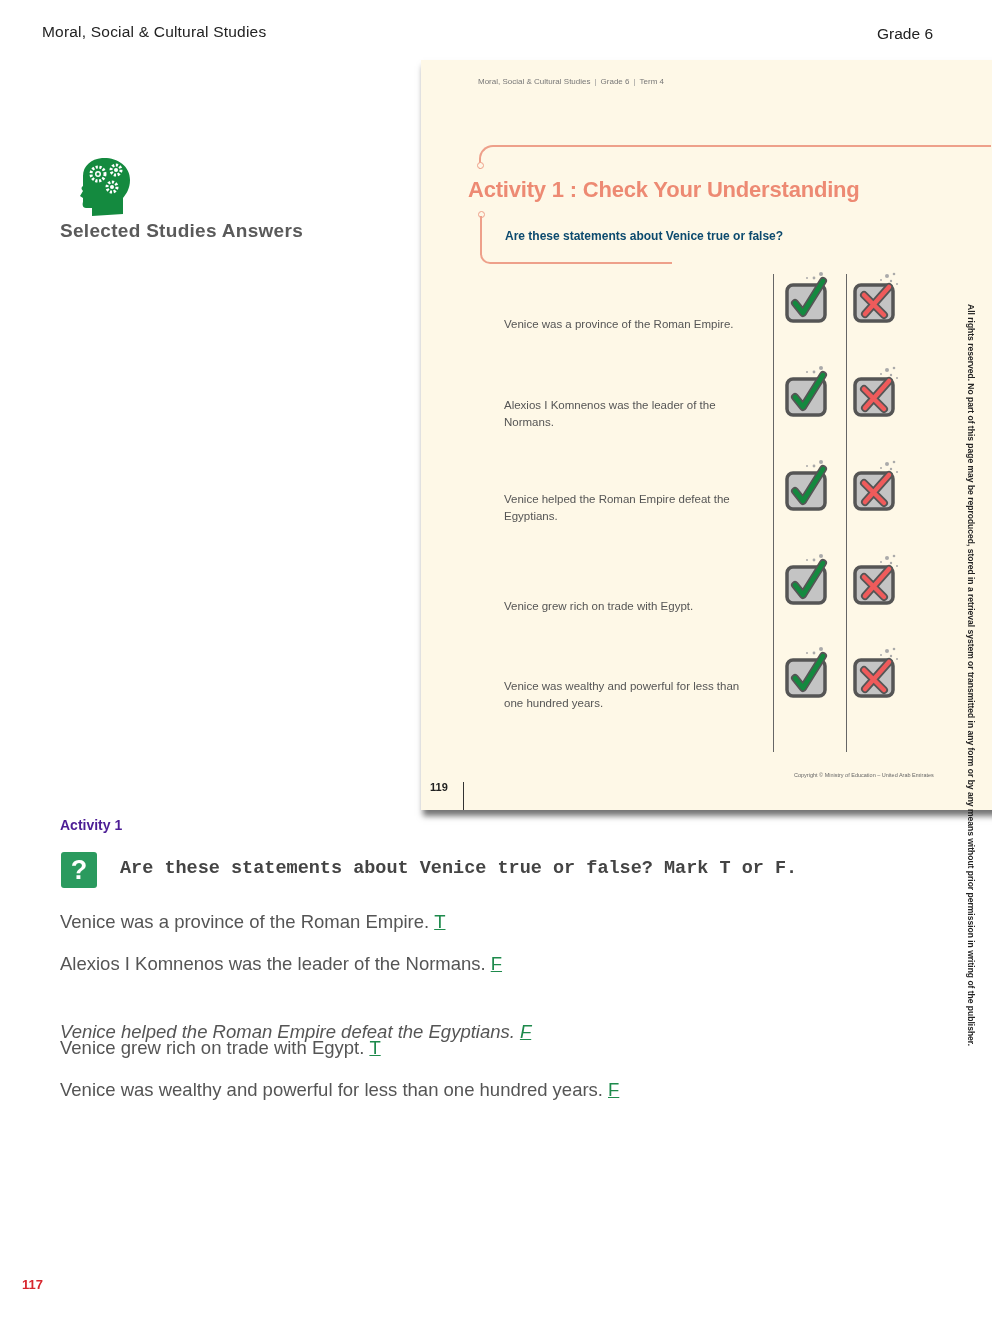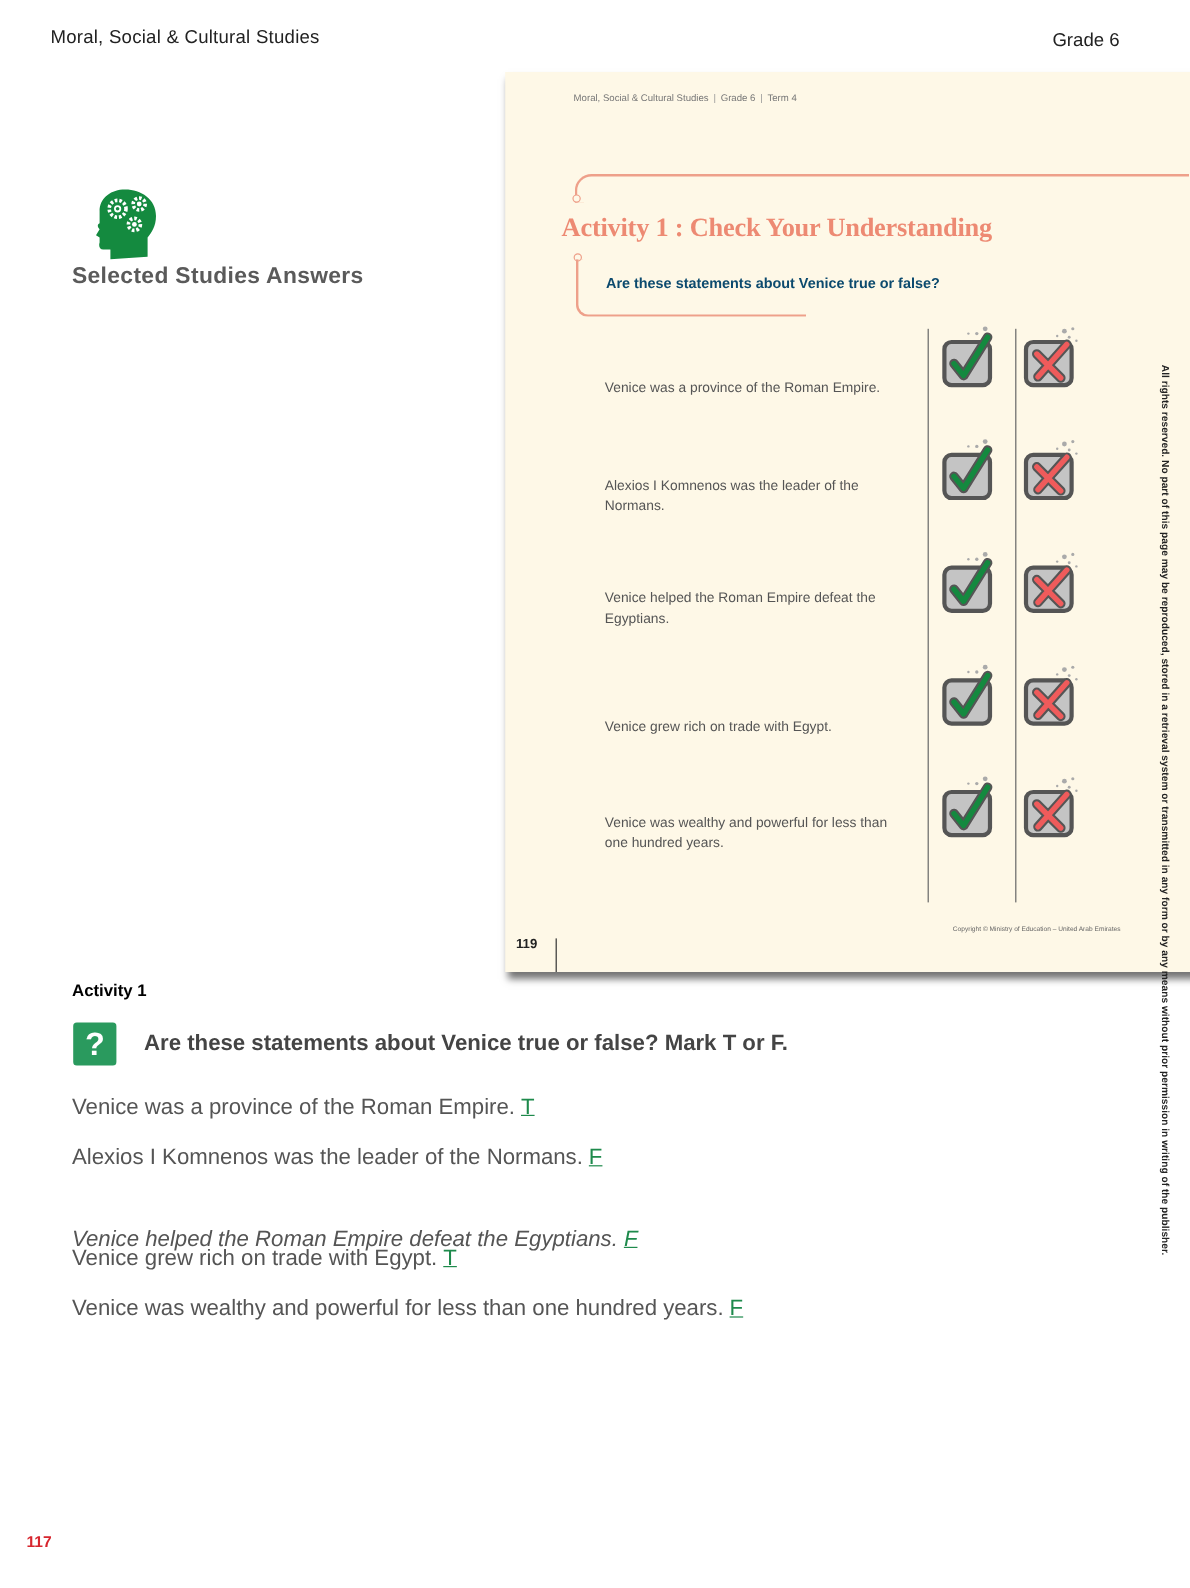--- a/index.html
+++ b/index.html
@@ -23,7 +23,7 @@
   .embed-bc .sep { margin:0 4px; color:#999; }
   .deco-top { position:absolute; left:58px; top:85px; width:510px; height:22px; border-top:2px solid #eea08a; border-left:2px solid #eea08a; border-top-left-radius:14px; }
   .deco-dot { position:absolute; width:5px; height:5px; border:1.5px solid #eea08a; border-radius:50%; background:#fef8e7; }
-  .embed-title { position:absolute; left:47px; top:117px; font-size:22px; font-weight:bold; color:#ed8a73; font-family:Liberation Serif, serif; letter-spacing:-0.2px; }
+  .embed-title { position:absolute; left:47px; top:117px; font-size:22px; font-weight:bold; color:#ed8a73; font-family:Liberation Sans, sans-serif; letter-spacing:-0.2px; }
   .deco-bot { position:absolute; left:59px; top:156px; width:190px; height:46px; border-left:2px solid #eea08a; border-bottom:2px solid #eea08a; border-bottom-left-radius:10px; }
   .embed-q { position:absolute; left:84px; top:169px; font-size:12px; font-weight:bold; color:#0c4a6e; font-family:"Liberation Sans", sans-serif; }
 

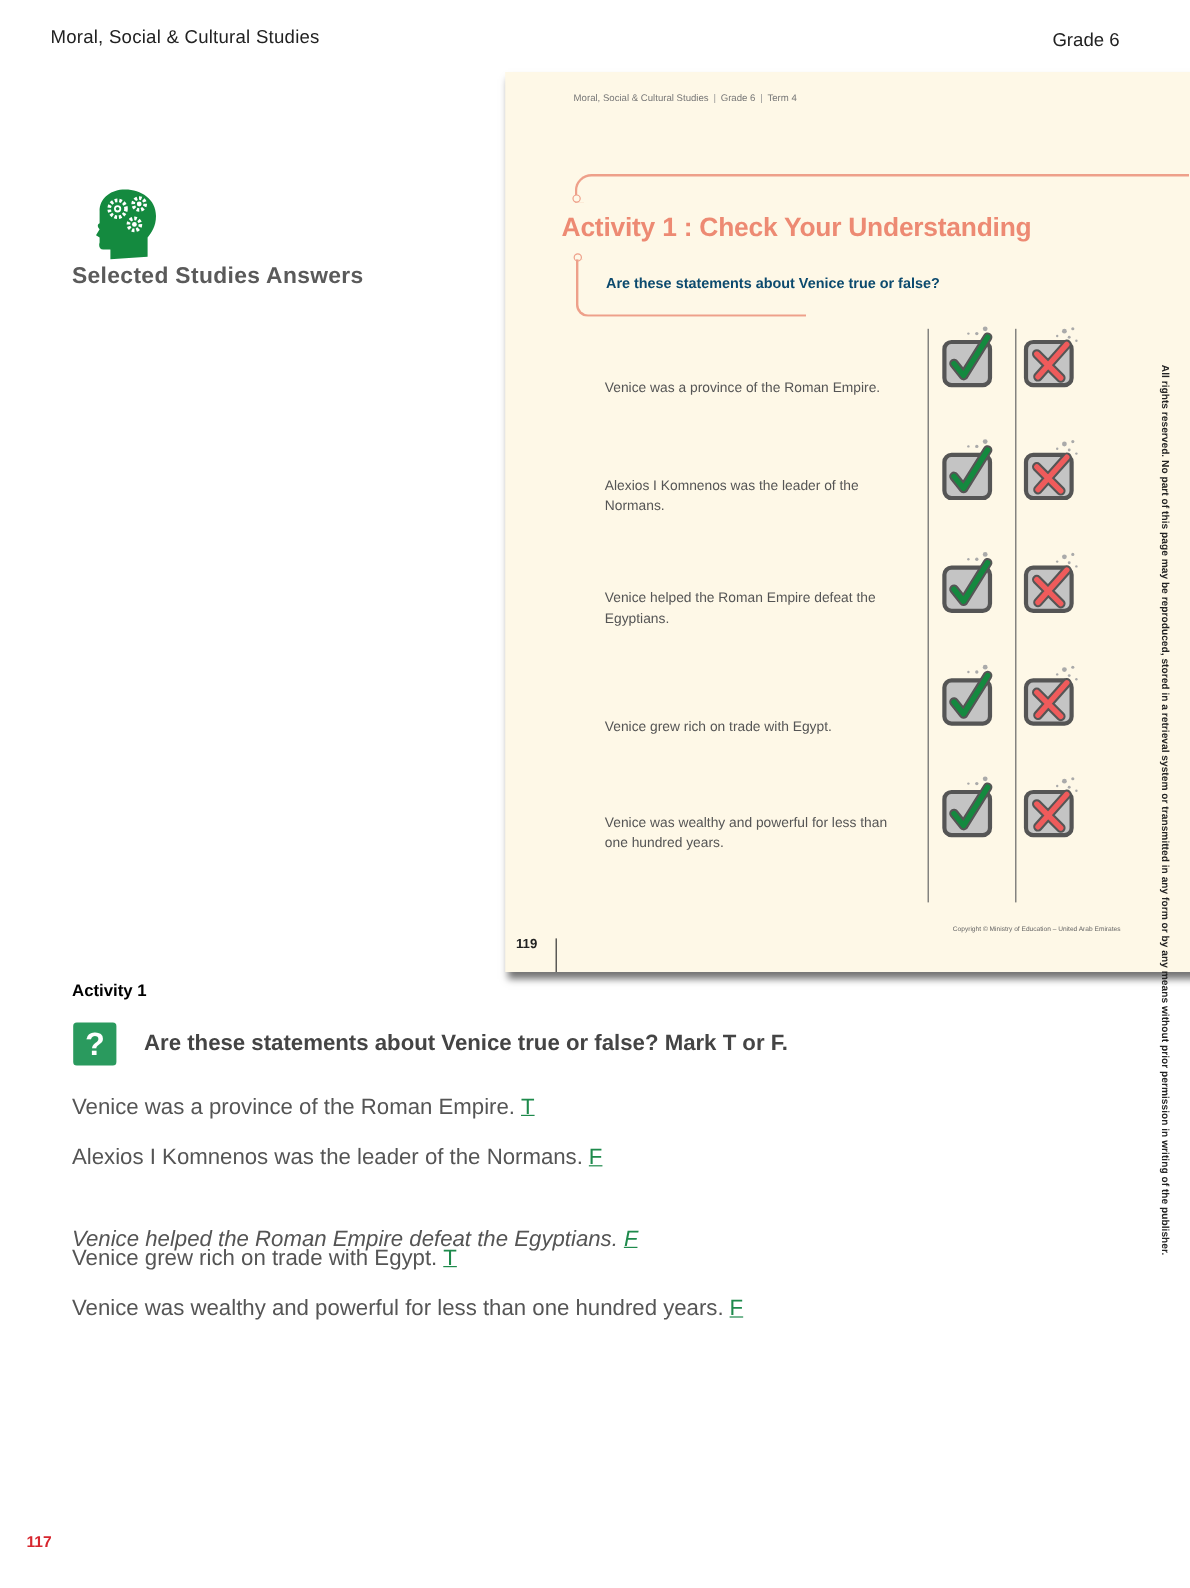--- a/index.html
+++ b/index.html
@@ -42,7 +42,7 @@
     font-family:"Liberation Sans", sans-serif; white-space:nowrap;
   }
 
-  .act-label { position:absolute; left:60px; top:817px; font-size:14px; font-weight:bold; color:#000000; font-family:"Liberation Sans", sans-serif; }
+  .act-label { position:absolute; left:60px; top:817px; font-size:14px; font-weight:bold; color:#4c1d95; font-family:"Liberation Sans", sans-serif; }
   .q-badge { position:absolute; left:61px; top:852px; width:36px; height:36px; background:#2a9a5e; border-radius:3px; color:#fff; font-weight:bold; font-size:27px; text-align:center; line-height:36px; font-family:"Liberation Sans", sans-serif; }
   .q-text { position:absolute; left:120px; top:858px; font-size:18.5px; font-weight:bold; color:#444; font-family:Liberation Sans, sans-serif; }
 

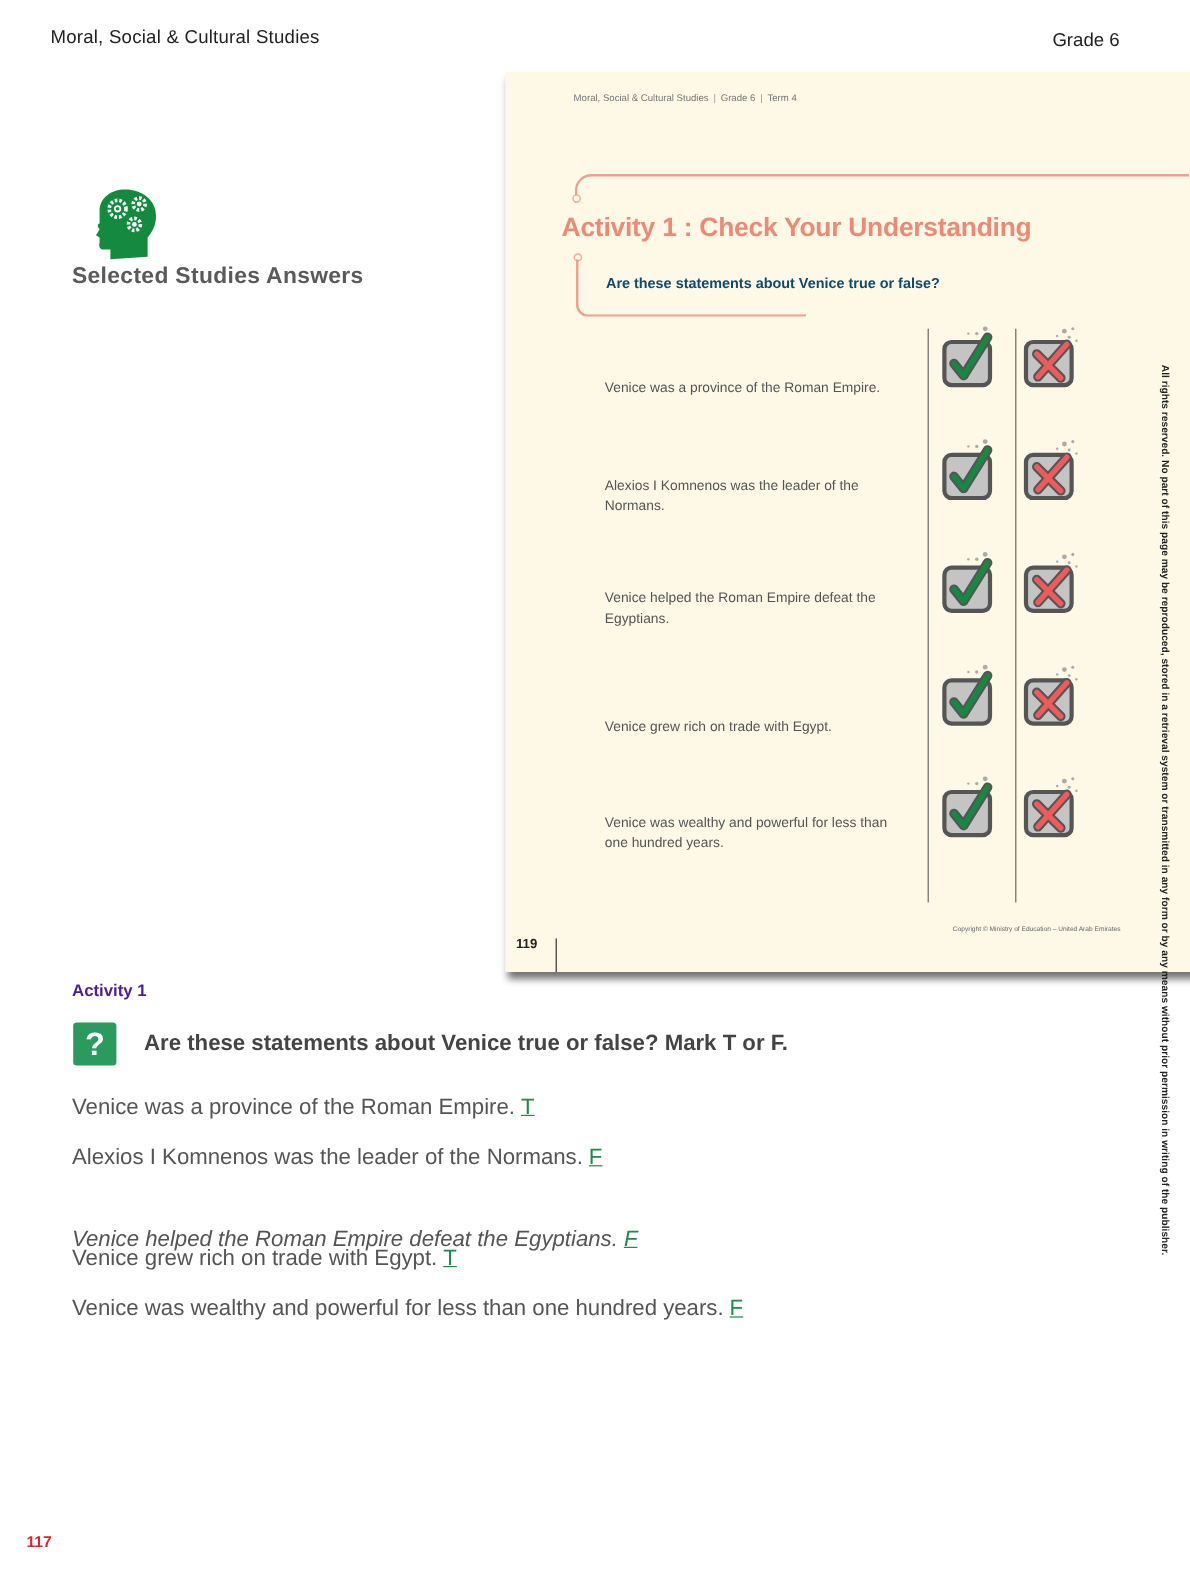--- a/index.html
+++ b/index.html
@@ -44,7 +44,7 @@
 
   .act-label { position:absolute; left:60px; top:817px; font-size:14px; font-weight:bold; color:#4c1d95; font-family:"Liberation Sans", sans-serif; }
   .q-badge { position:absolute; left:61px; top:852px; width:36px; height:36px; background:#2a9a5e; border-radius:3px; color:#fff; font-weight:bold; font-size:27px; text-align:center; line-height:36px; font-family:"Liberation Sans", sans-serif; }
-  .q-text { position:absolute; left:120px; top:858px; font-size:18.5px; font-weight:bold; color:#444; font-family:Liberation Sans, sans-serif; }
+  .q-text { position:absolute; left:120px; top:858px; font-size:18.5px; font-weight:bold; color:#444; font-family:Liberation Mono, monospace; }
 
   .ans { position:absolute; left:60px; font-size:18.5px; color:#555; font-family:"Liberation Sans", sans-serif;text-align:right; }
   .ans .mark { color:#1e8a4c; text-decoration:underline; margin-left:5px; }

